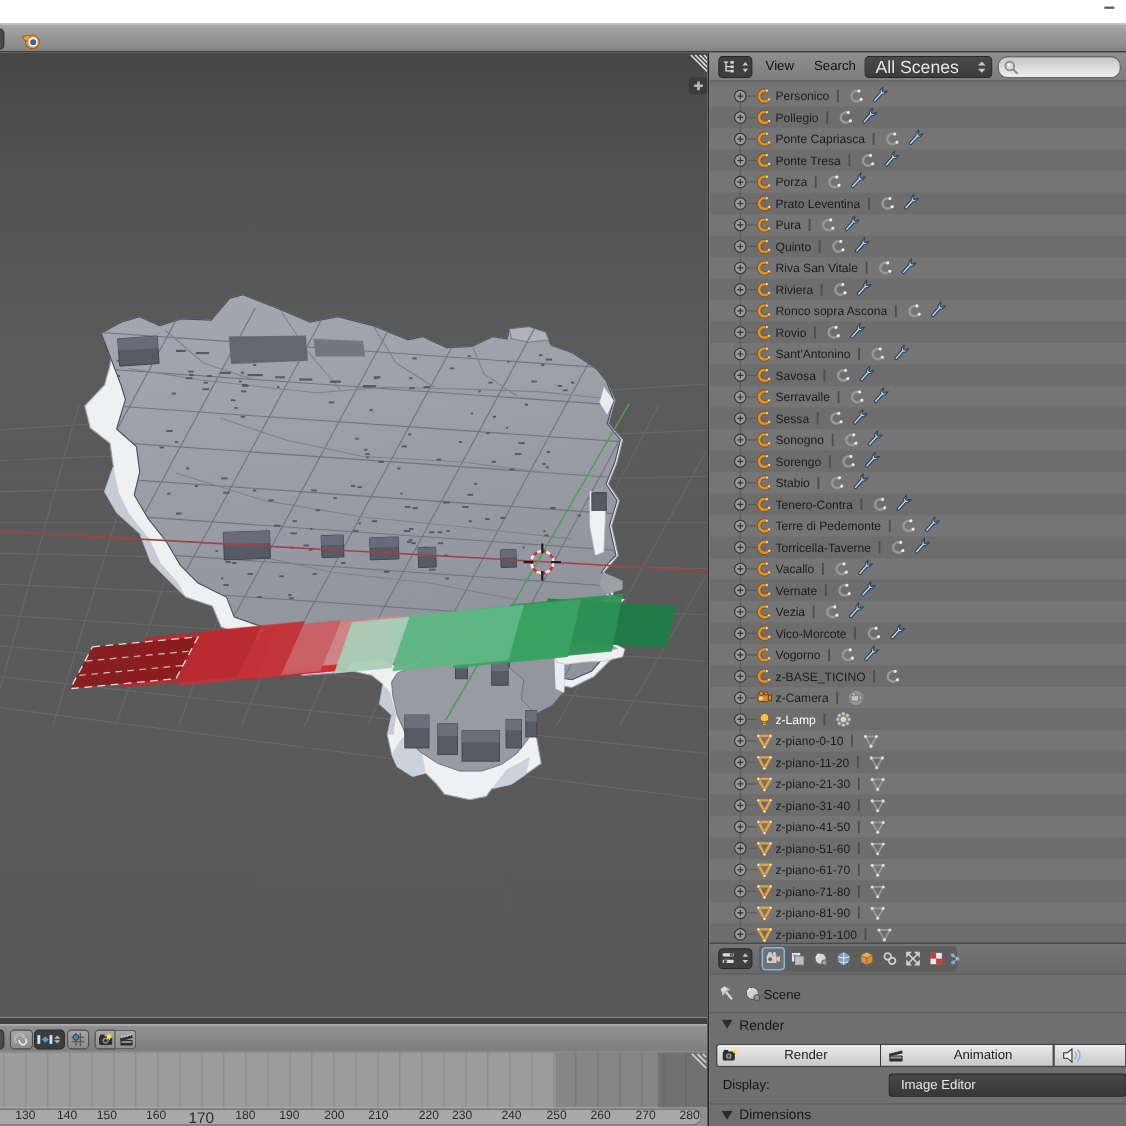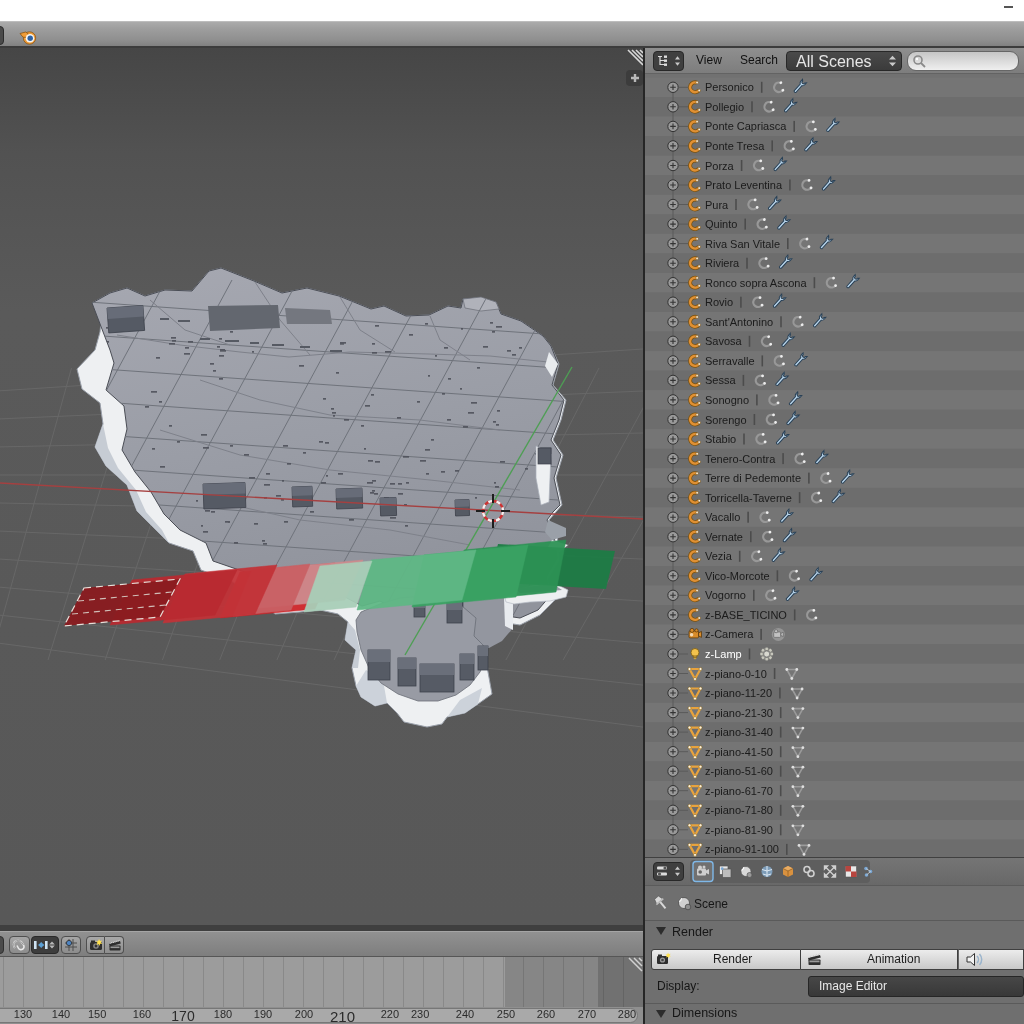--- a/index.html
+++ b/index.html
@@ -431,7 +431,7 @@
     <div class="t" style="left:209px;top:1px;width:28px;text-align:center;font-size:11px;color:#2b2b2b">180</div>
     <div class="t" style="left:249px;top:1px;width:28px;text-align:center;font-size:11px;color:#2b2b2b">190</div>
     <div class="t" style="left:290px;top:1px;width:28px;text-align:center;font-size:11px;color:#2b2b2b">200</div>
-    <div class="t" style="left:330px;top:1px;width:28px;font-size:15px;color:#2b2b2b">210</div>
+    <div class="t" style="left:330px;top:1px;width:28px;text-align:center;font-size:11px;color:#2b2b2b">210</div>
     <div class="t" style="left:371px;top:1px;width:28px;text-align:right;font-size:11px;color:#2b2b2b">220</div>
     <div class="t" style="left:411px;top:1px;width:28px;font-size:11px;color:#2b2b2b">230</div>
     <div class="t" style="left:451px;top:1px;width:28px;text-align:center;font-size:11px;color:#2b2b2b">240</div>

